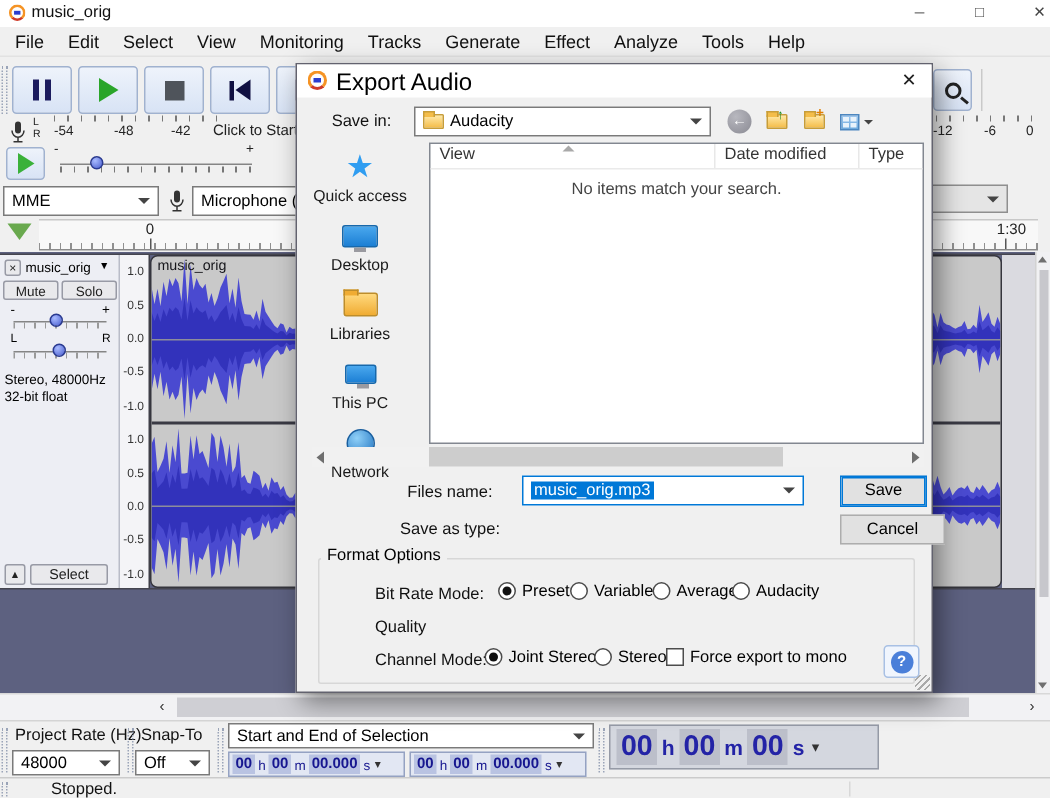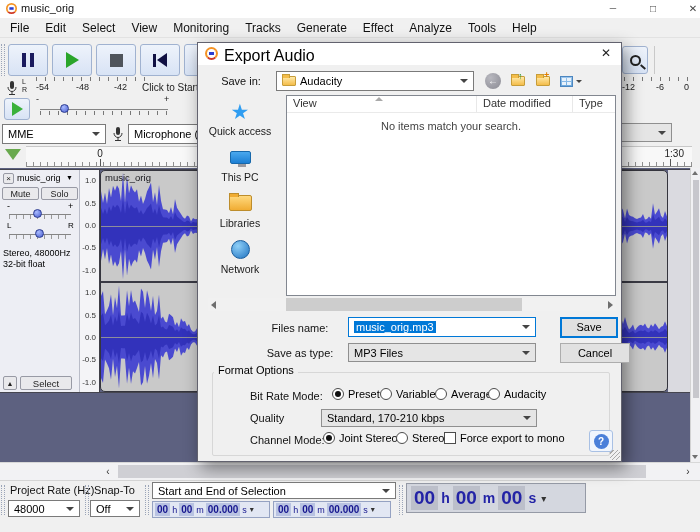--- a/index.html
+++ b/index.html
@@ -381,6 +381,12 @@
         </div>
       <div class="place">
           <span class="pico">
+            <span class="mon"></span>
+          </span>
+          <span class="plabel">Desktop</span>
+        </div>
+      <div class="place">
+          <span class="pico">
             <span class="mon small"></span>
           </span>
           <span class="plabel">This PC</span>

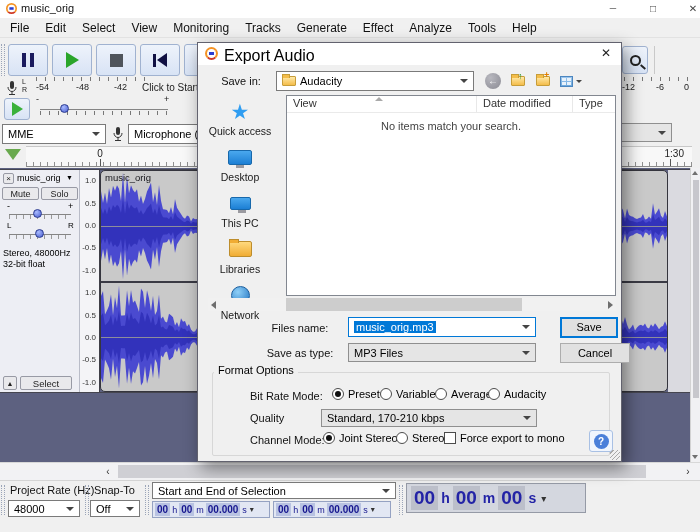--- a/index.html
+++ b/index.html
@@ -387,15 +387,15 @@
         </div>
       <div class="place">
           <span class="pico">
+            <span class="lib-folder"></span>
+          </span>
+          <span class="plabel">Libraries</span>
+        </div>
+      <div class="place">
+          <span class="pico">
             <span class="mon small"></span>
           </span>
           <span class="plabel">This PC</span>
-        </div>
-      <div class="place">
-          <span class="pico">
-            <span class="lib-folder"></span>
-          </span>
-          <span class="plabel">Libraries</span>
         </div>
       <div class="place">
           <span class="pico">

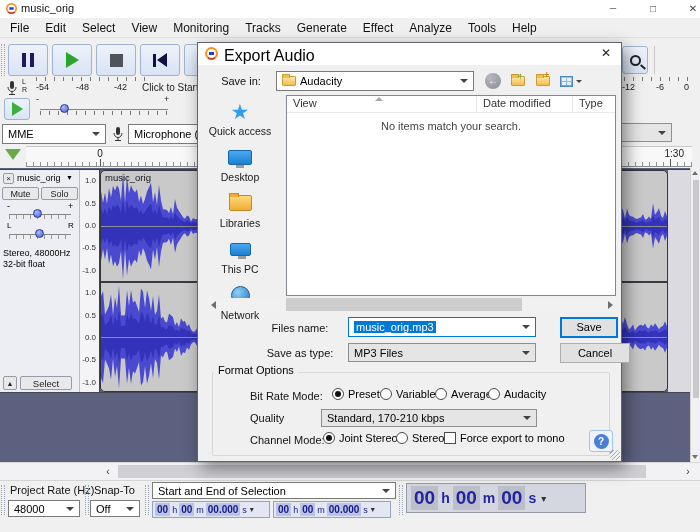--- a/index.html
+++ b/index.html
@@ -426,9 +426,6 @@
     </div>
     <span class="btn default" style="left:362px;top:274px;width:58px;height:21px;line-height:19px">Save</span>
     <span class="dlabel" style="left:60px;top:304px;width:84px">Save as type:</span>
-    <div class="combo gray" style="left:150px;top:300px;width:188px;height:19px">
-        <span>MP3 Files</span>
-      </div>
     <span class="btn" style="left:362px;top:300px;width:70px;height:20px;line-height:18px">Cancel</span>
 
     <span class="legend" style="left:16px;top:321px">Format Options</span>

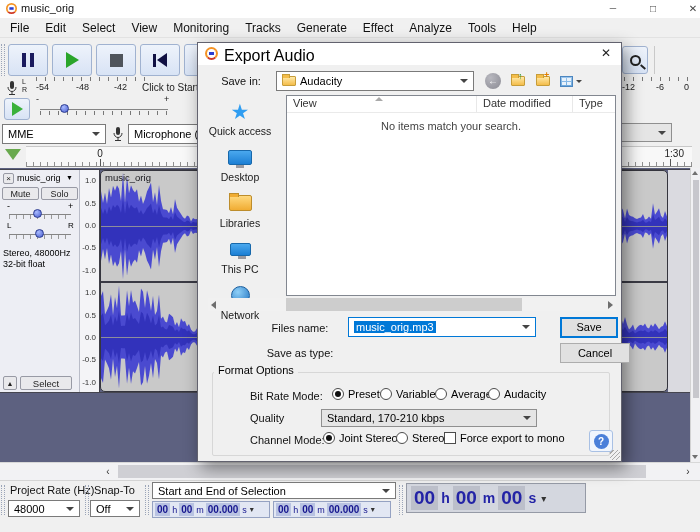--- a/index.html
+++ b/index.html
@@ -448,9 +448,6 @@
         <span>Audacity</span>
       </span>
     <span class="dlabel" style="left:52px;top:369px;text-align:left">Quality</span>
-    <div class="combo gray" style="left:123px;top:366px;width:216px;height:18px">
-        <span>Standard, 170-210 kbps</span>
-      </div>
     <span class="dlabel" style="left:52px;top:391px;text-align:left">Channel Mode:</span>
     <span class="radio-item" style="left:125px;top:389px">
         <i class="radio sel"></i>

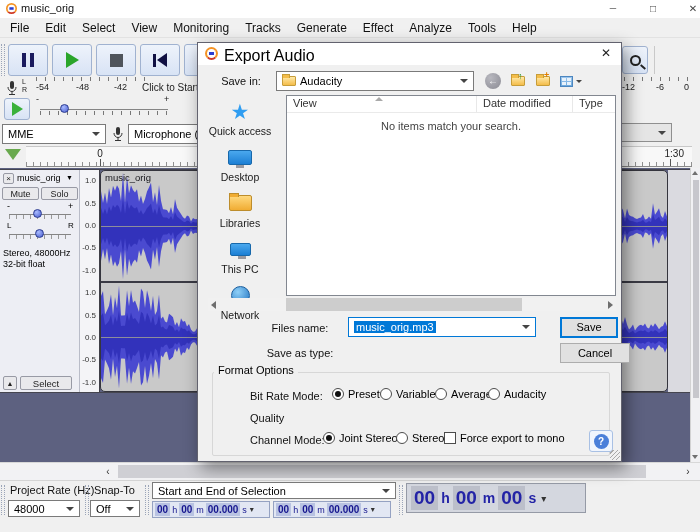--- a/index.html
+++ b/index.html
@@ -338,6 +338,11 @@
       <span class="t-arrow">▾</span>
     </div>
 
+  <div class="statusbar">
+    <div class="grip" style="left:1px;top:2px;height:10px"></div>
+    <span class="lbl11" style="left:34px;top:1px">Stopped.</span>
+    <div class="vline" style="left:566px;top:2px;height:10px"></div>
+  </div>
 
   <div class="dialog">
     <div class="dtitle">

